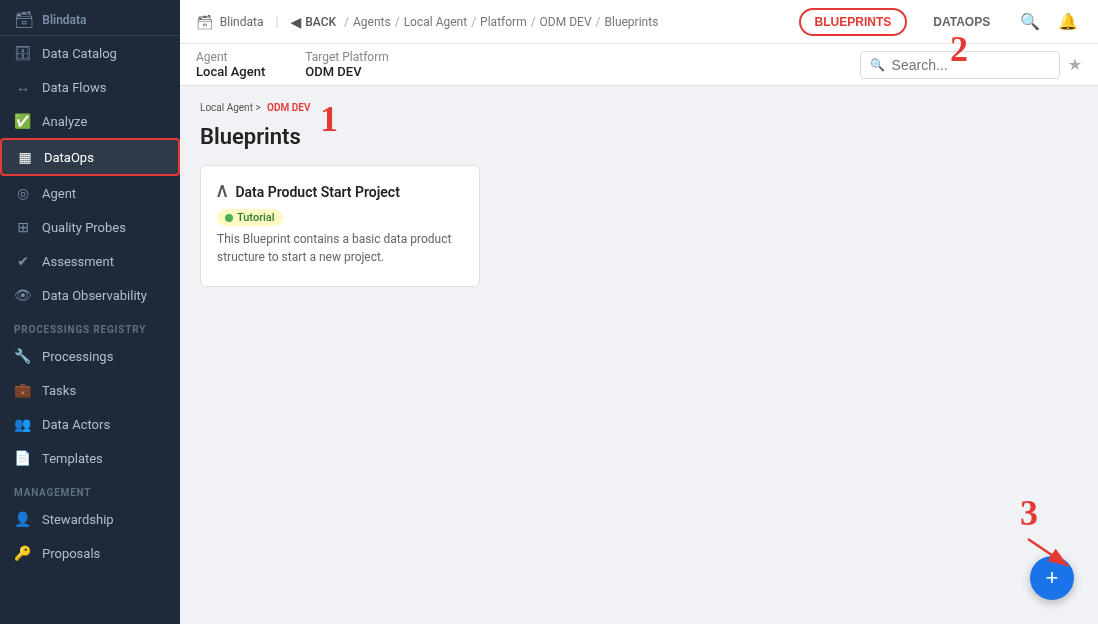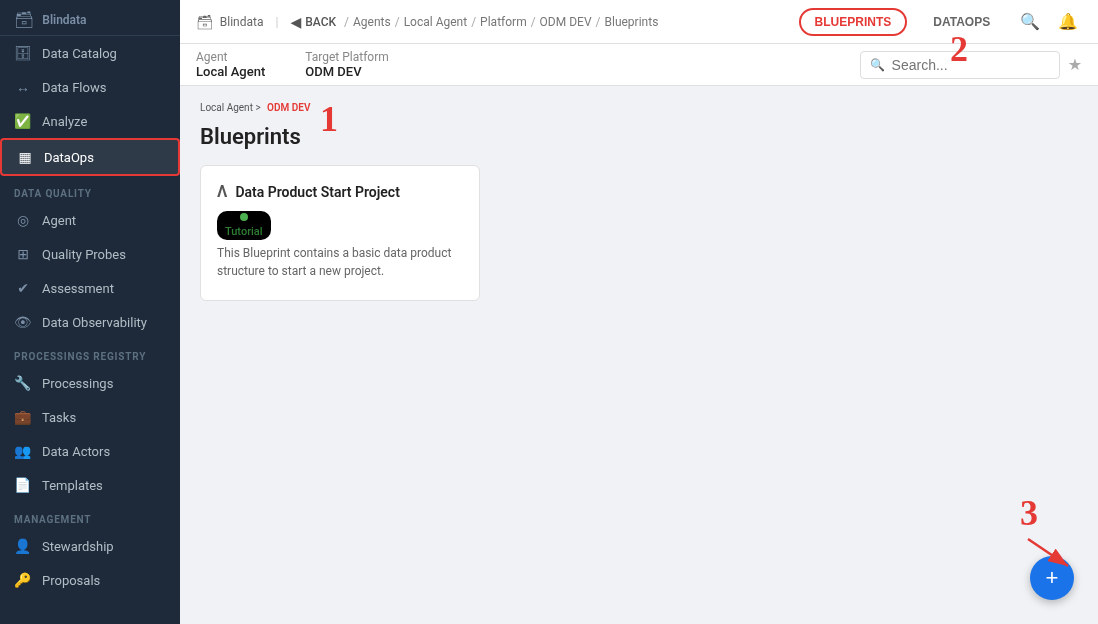--- a/index.html
+++ b/index.html
@@ -180,7 +180,6 @@
     <span style="color:#fff;">DataOps</span>
   </div>
 
-  <div class="sidebar-section-label">DATA QUALITY</div>
   <div class="sidebar-item">
     <span class="icon-box">◎</span>
     <span>Agent</span>

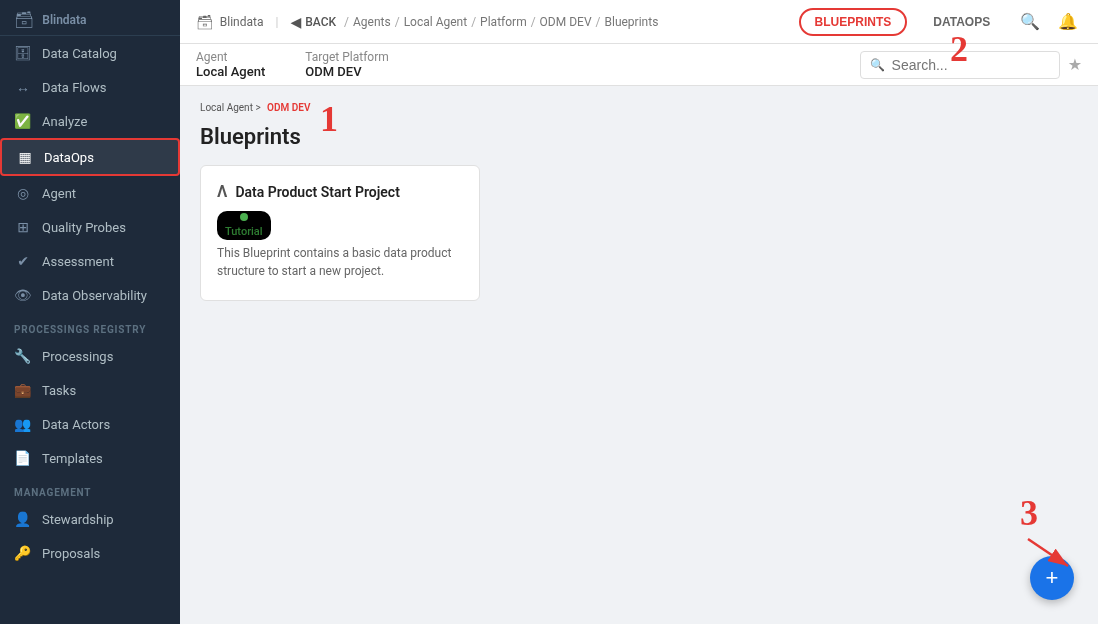--- a/index.html
+++ b/index.html
@@ -90,7 +90,7 @@
     }
     .blueprint-card .card-title { display: flex; align-items: center; gap: 8px; font-size: 14px; font-weight: 600; color: #222; margin-bottom: 8px; }
     .badge { display: inline-flex; align-items: center; gap: 4px; padding: 2px 8px; border-radius: 10px; font-size: 11px; font-weight: 500; }
-    .badge.tutorial { background: #000000; color: #2e7d32; flex-direction: column; }
+    .badge.tutorial { background: #fef9c3; color: #2e7d32; }
     .badge .dot { width: 8px; height: 8px; border-radius: 50%; background: #4caf50; }
     .card-desc { font-size: 12px; color: #666; margin: 4px 0; line-height: 1.5; }
     .card-version { font-size: 12px; color: #888; }

